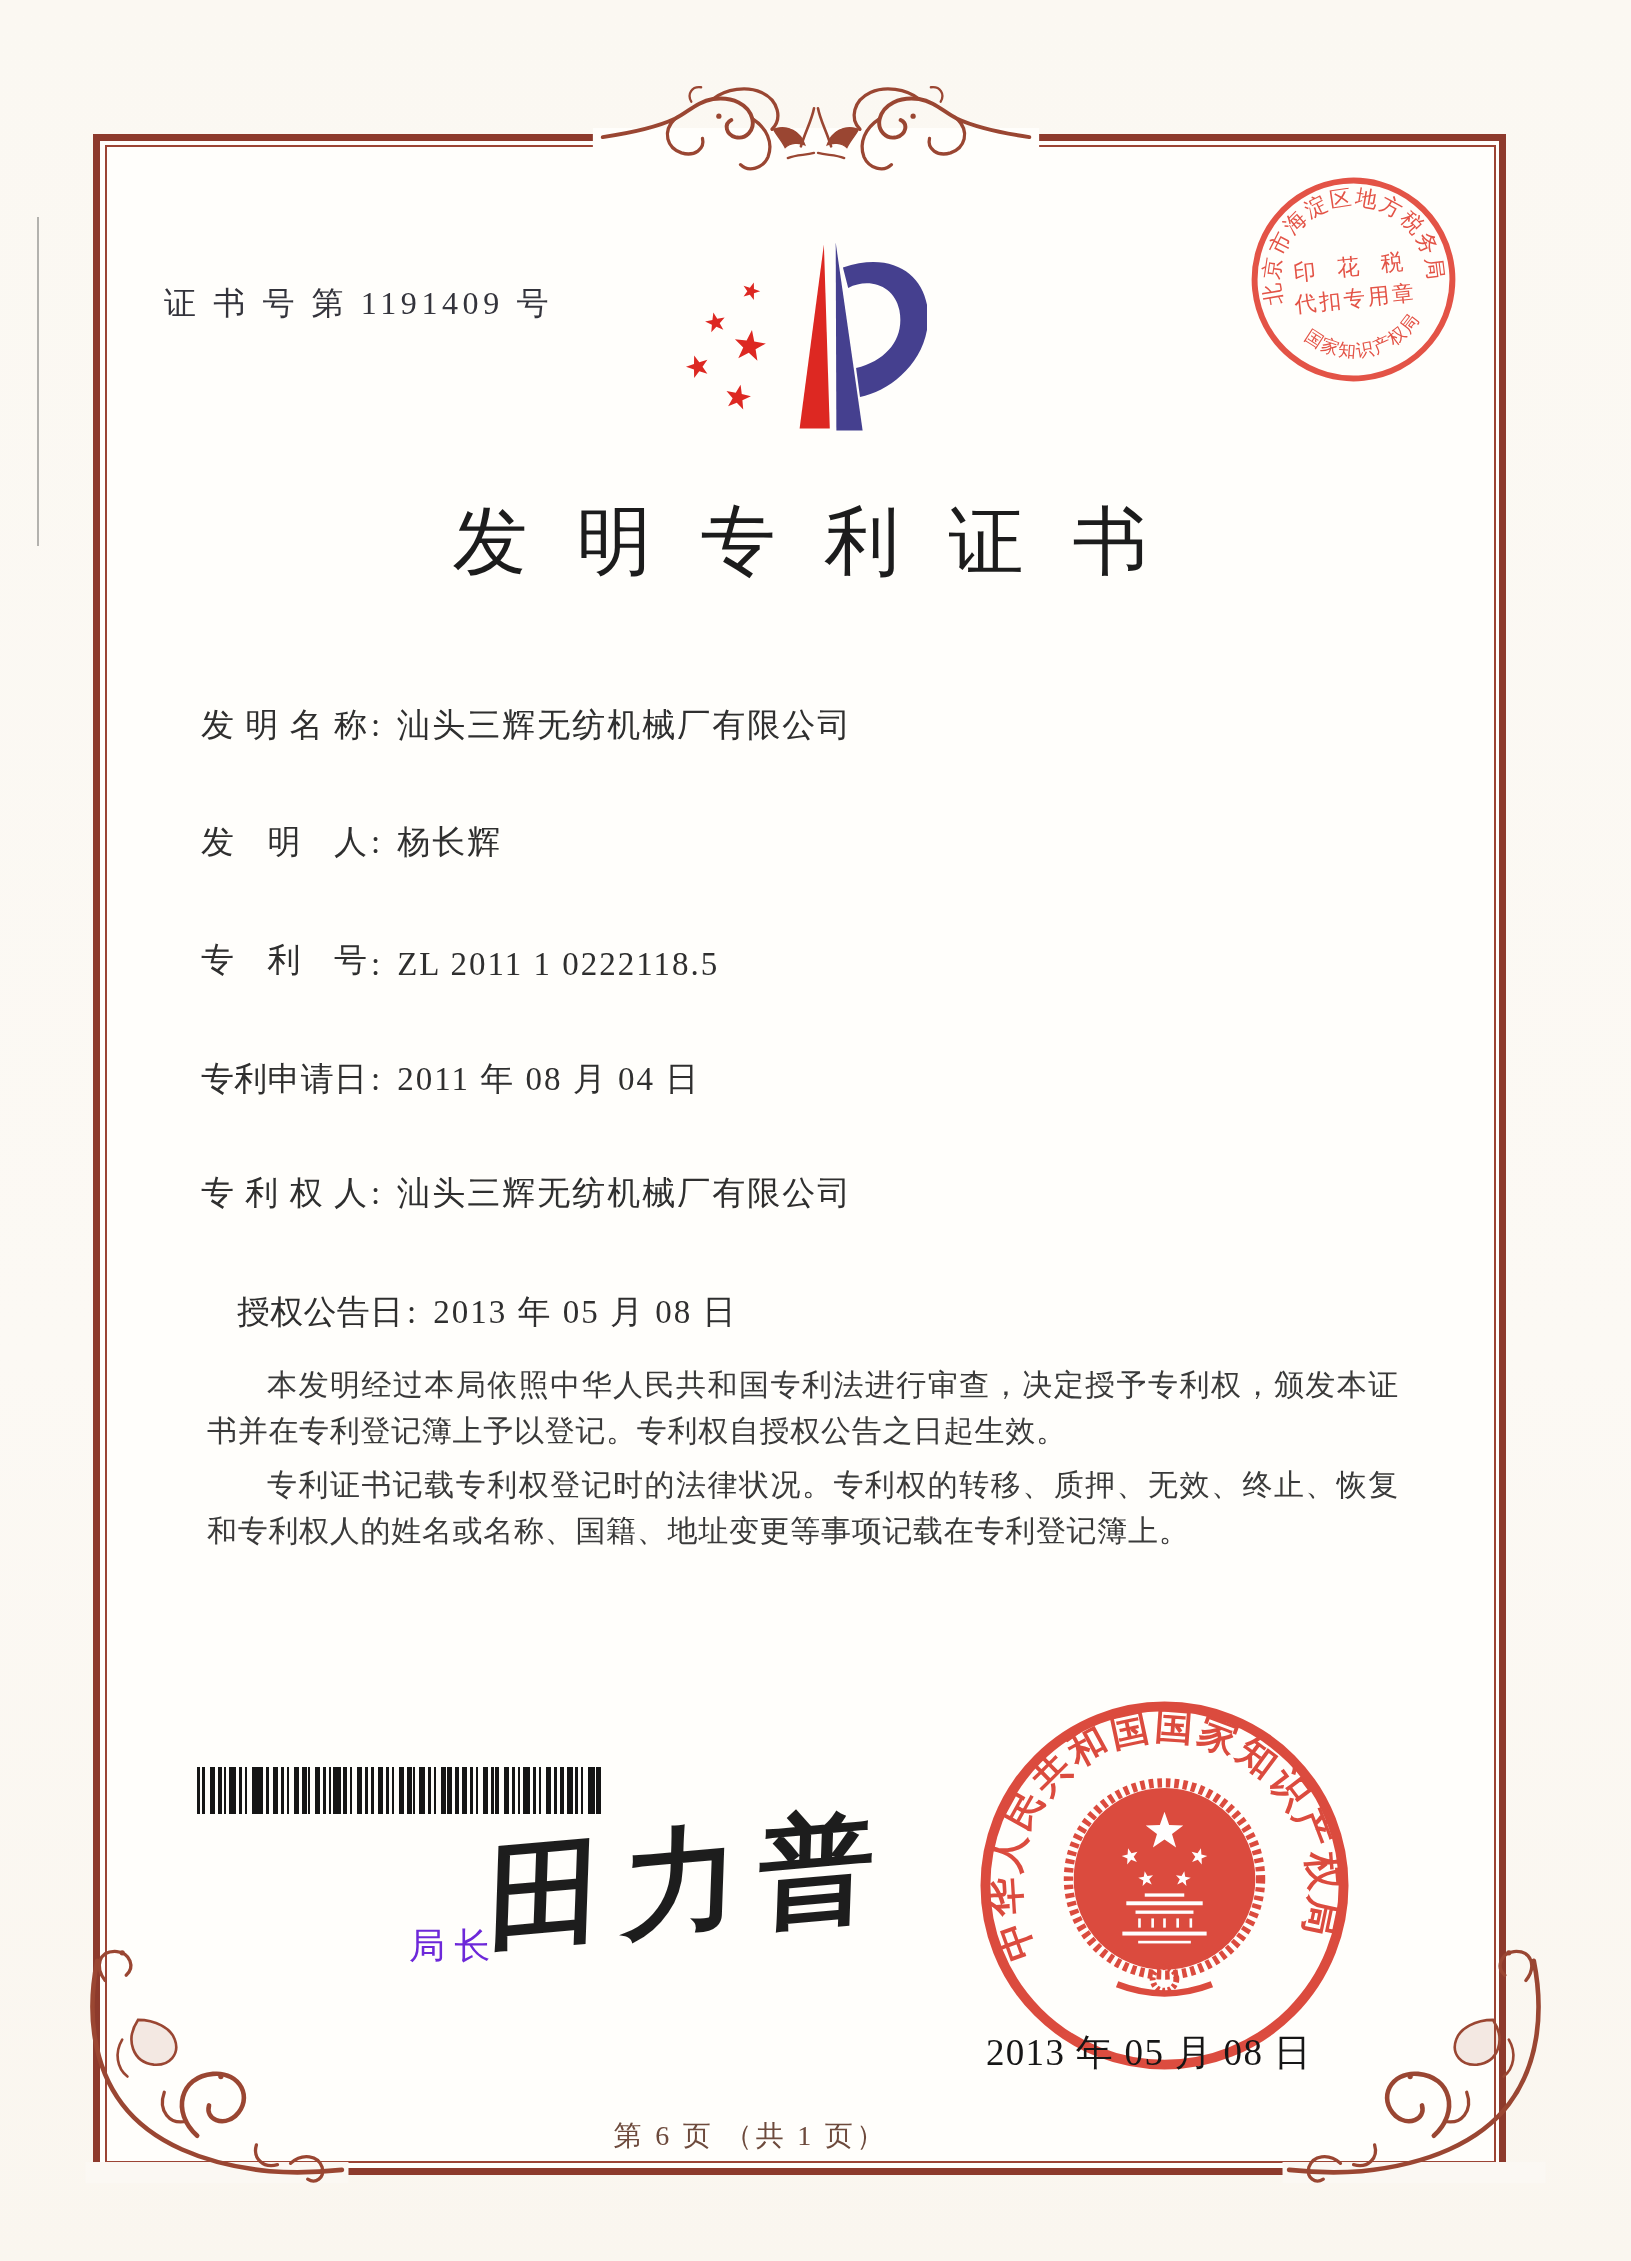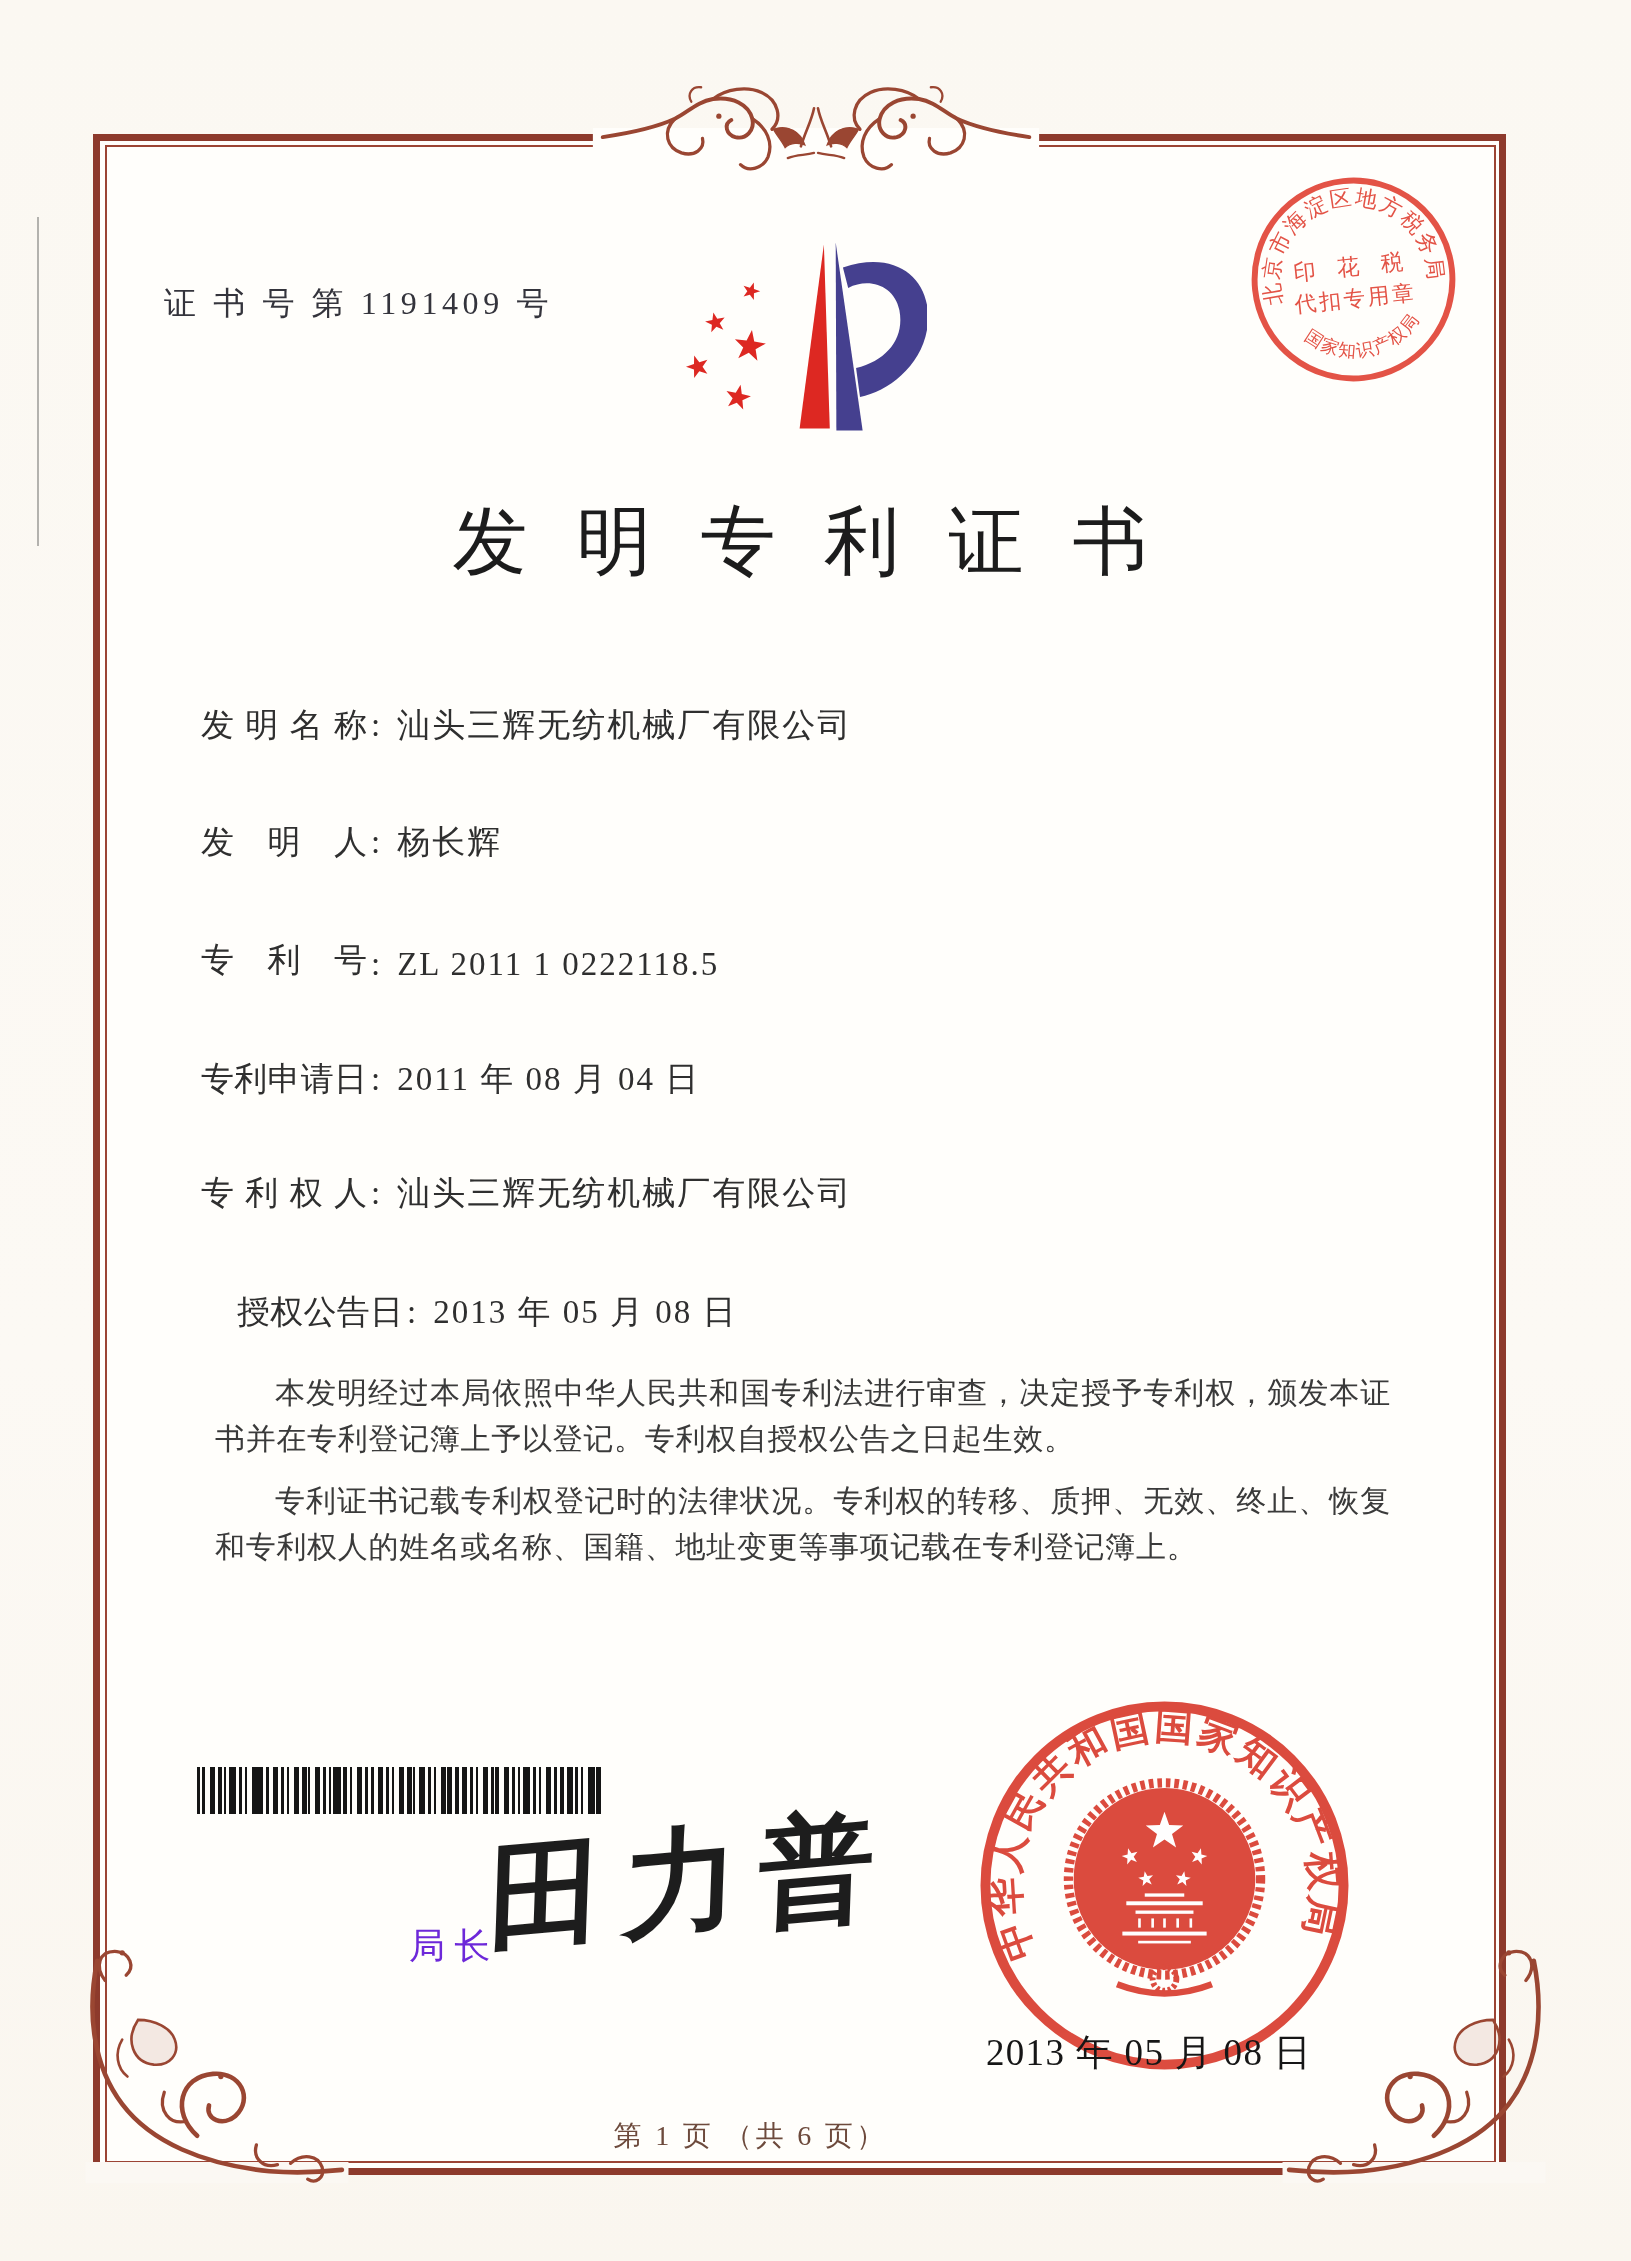--- a/index.html
+++ b/index.html
@@ -47,7 +47,7 @@
     left:199px;top:1354px;width:1208px;font-size:30px;line-height:46px;
     text-align:justify;color:#3a3a3a;letter-spacing:0.7px;
   }
-  .bodytext p{margin:16px;text-indent:2em;}
+  .bodytext p{margin:8px;text-indent:2em;}
   
   .barcode{
     left:197px;top:1767px;width:404px;height:47px;

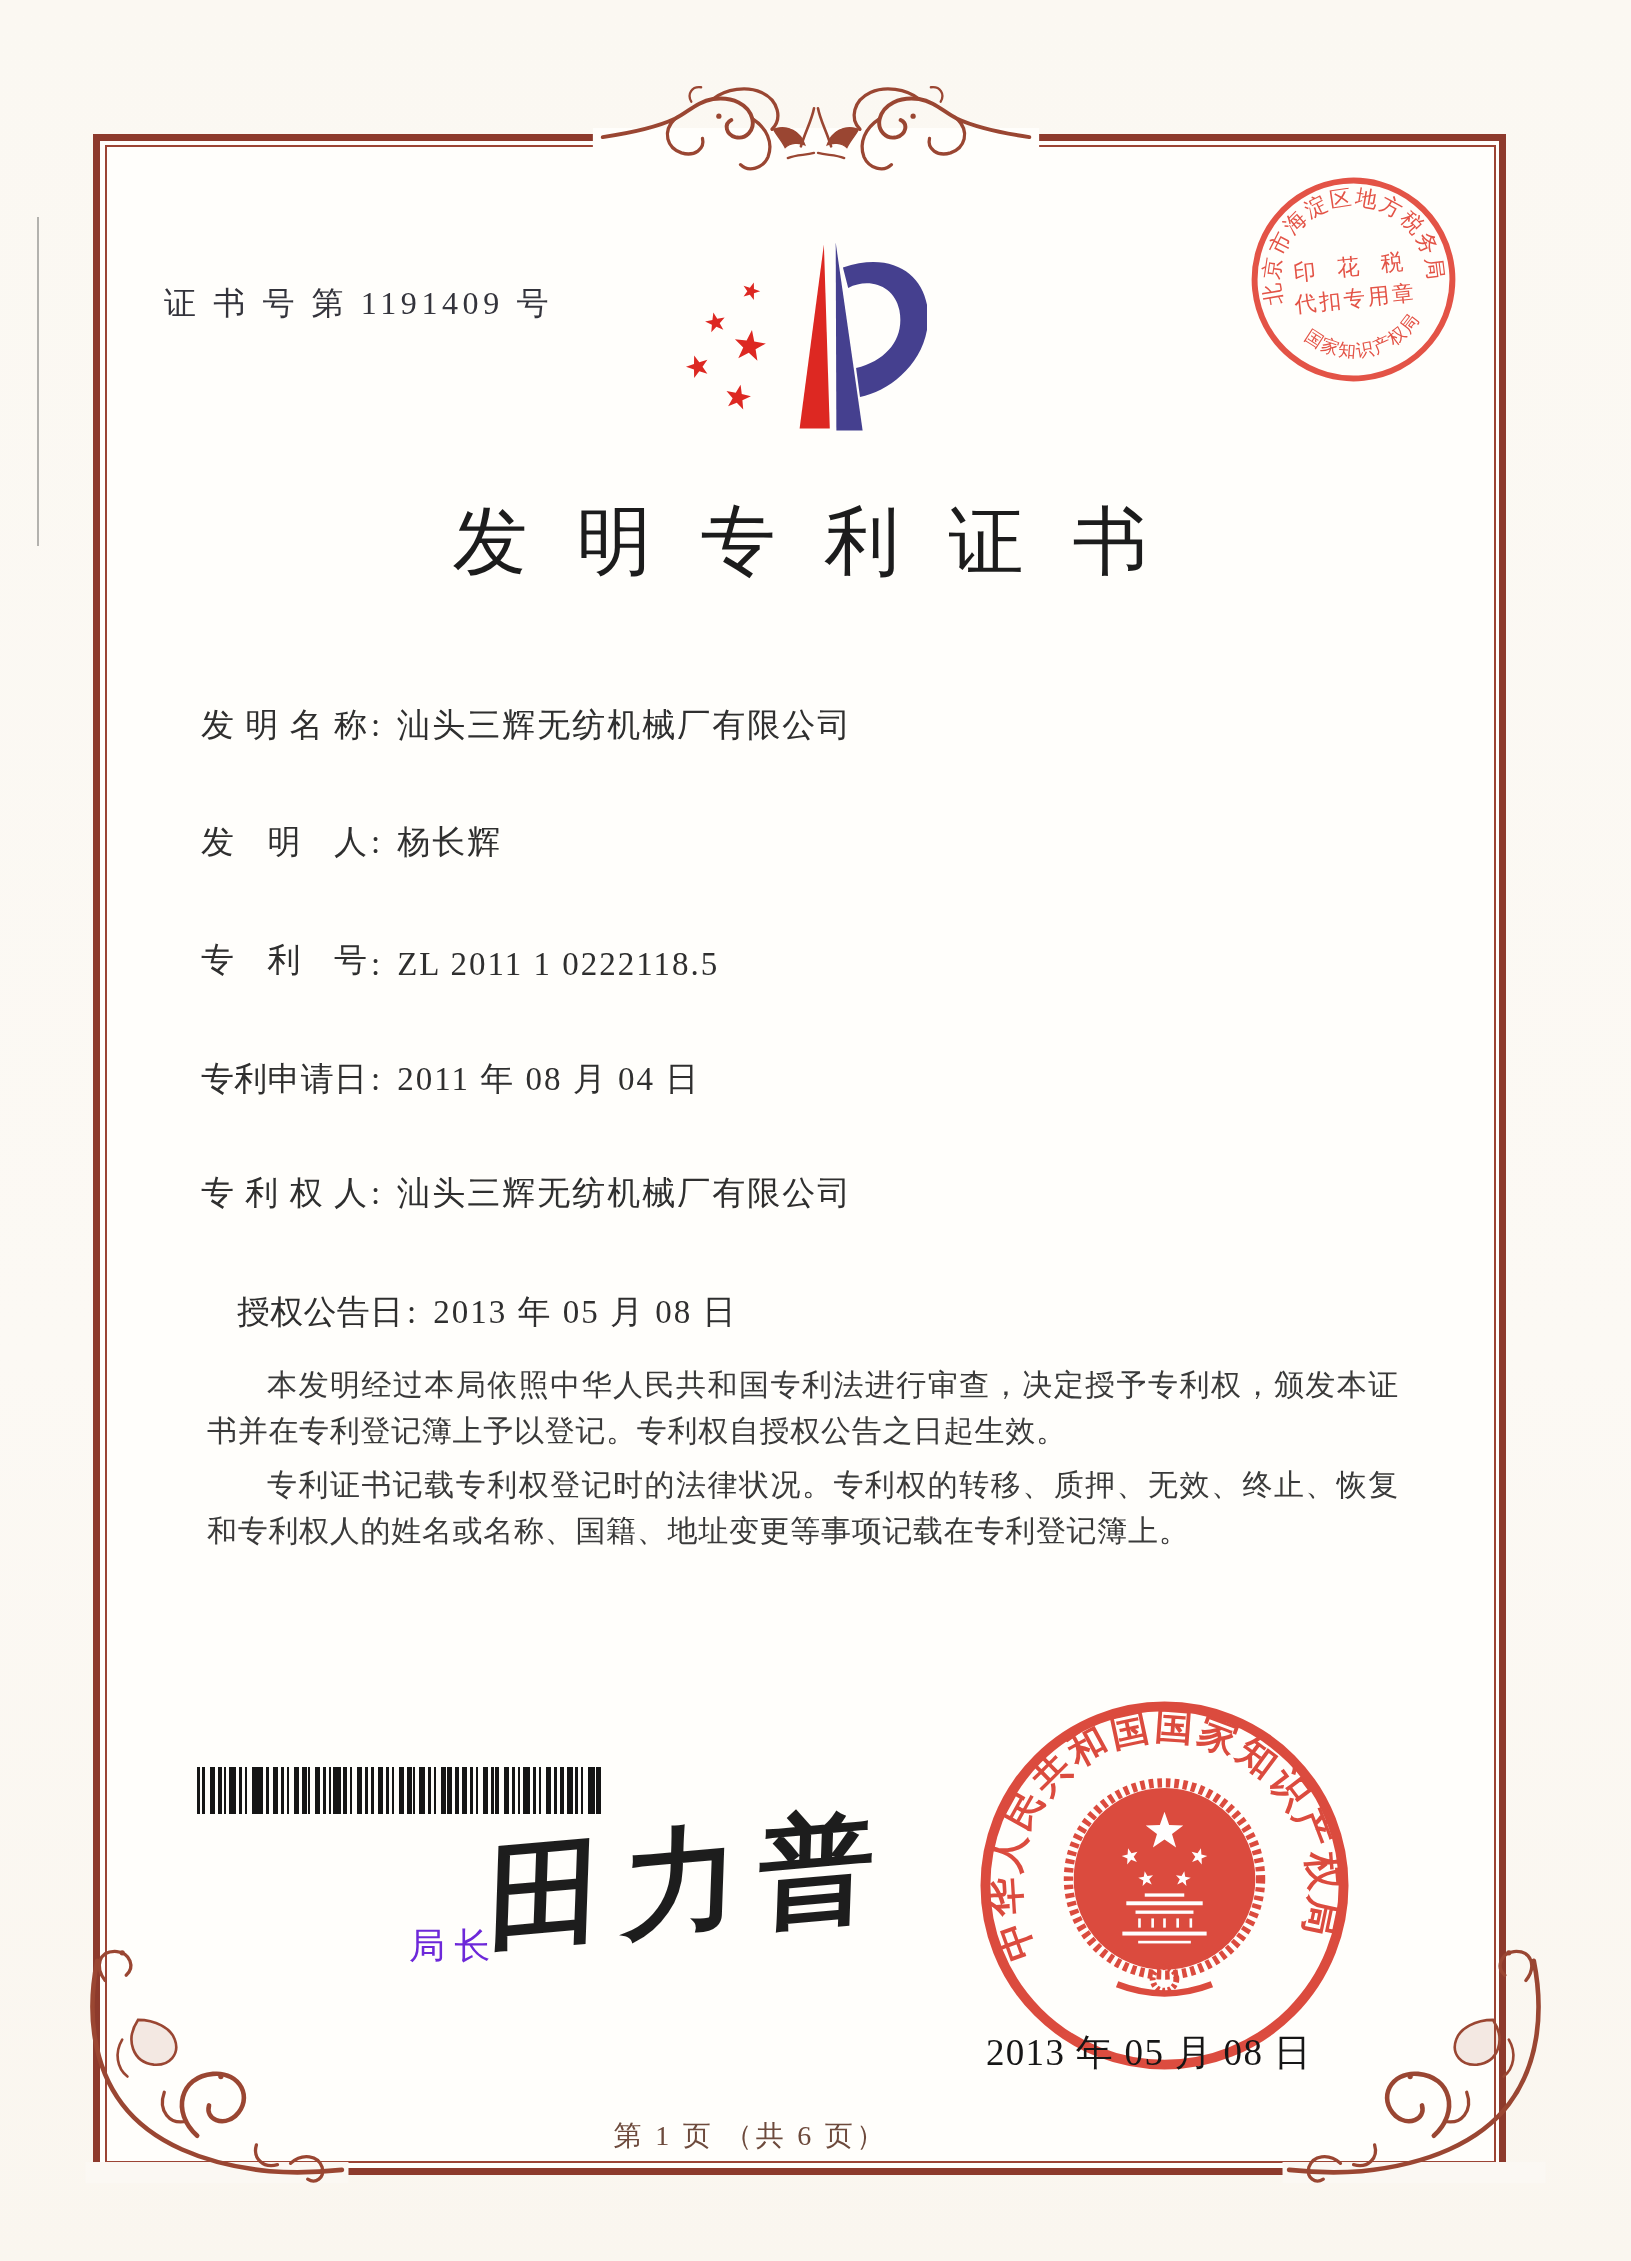--- a/index.html
+++ b/index.html
@@ -250,7 +250,7 @@
 
 <div class="abs seal-date">2013 年 05 月 08 日</div>
 
-<div class="abs footer">第 1 页 （共 6 页）</div>
+<div class="abs footer">第 6 页 （共 1 页）</div>
 
 
 </body></html>

